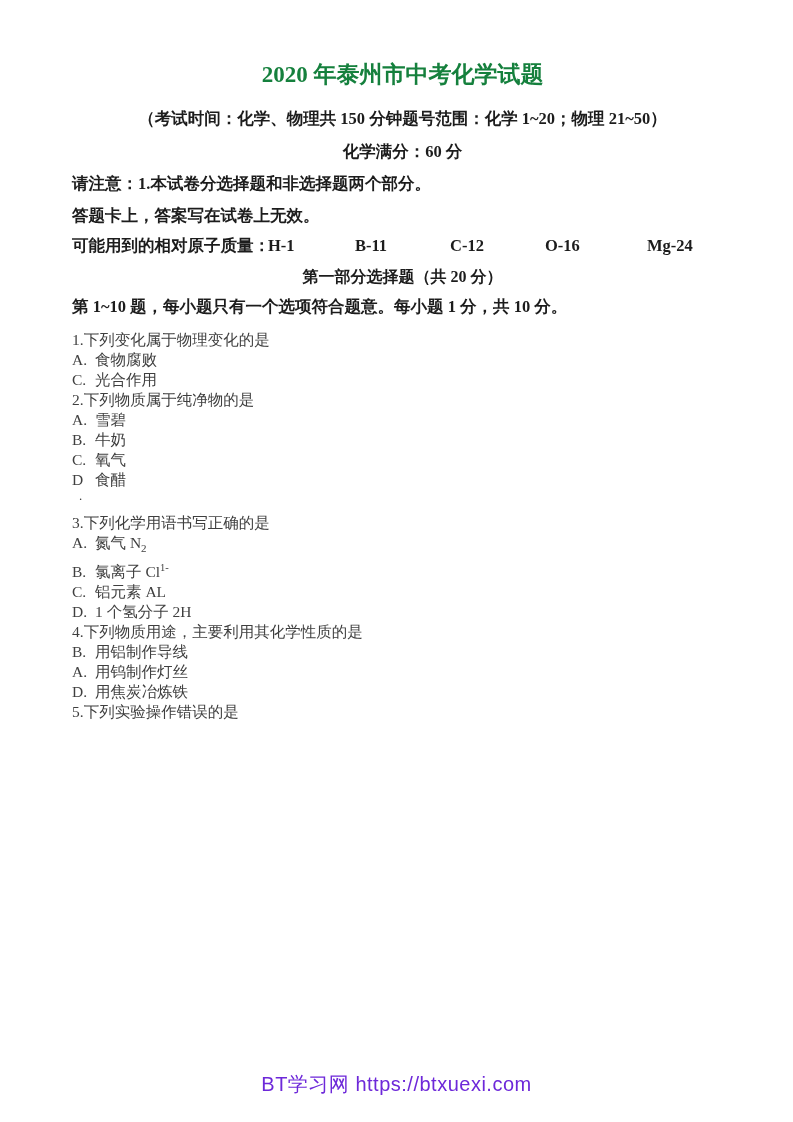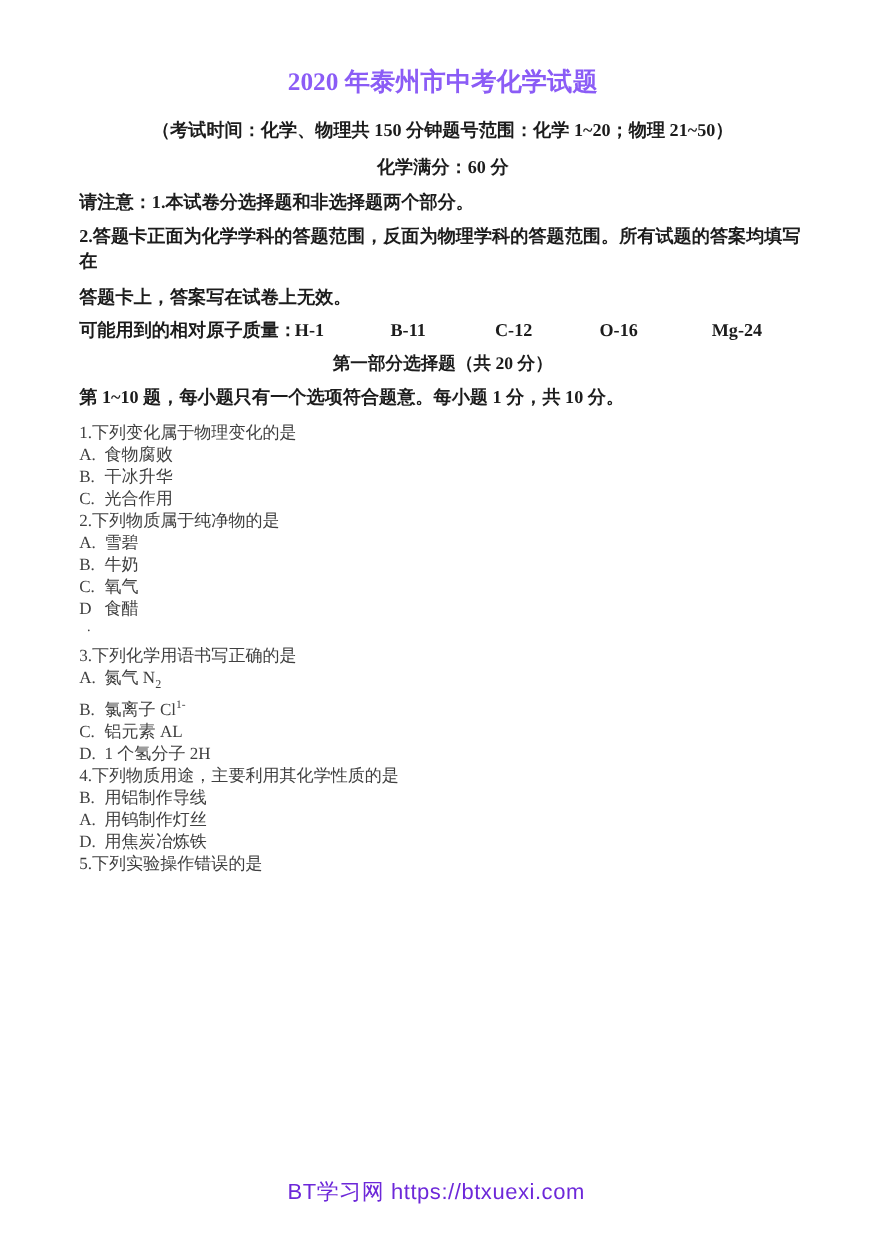--- a/index.html
+++ b/index.html
@@ -13,7 +13,7 @@
 
   .title {
     margin:60px 0 0; font-size:23px; line-height:30px; text-align:center;
-    font-weight:700; color:#8b5cf6;
+    font-weight:700; color:#15803d;
   }
   .exam-info { margin:17px 0 0; font-size:16.5px; line-height:23px; text-align:center; font-weight:700; }
   .score-line { margin:10px 0 0; font-size:16.5px; line-height:23px; text-align:center; font-weight:700; }

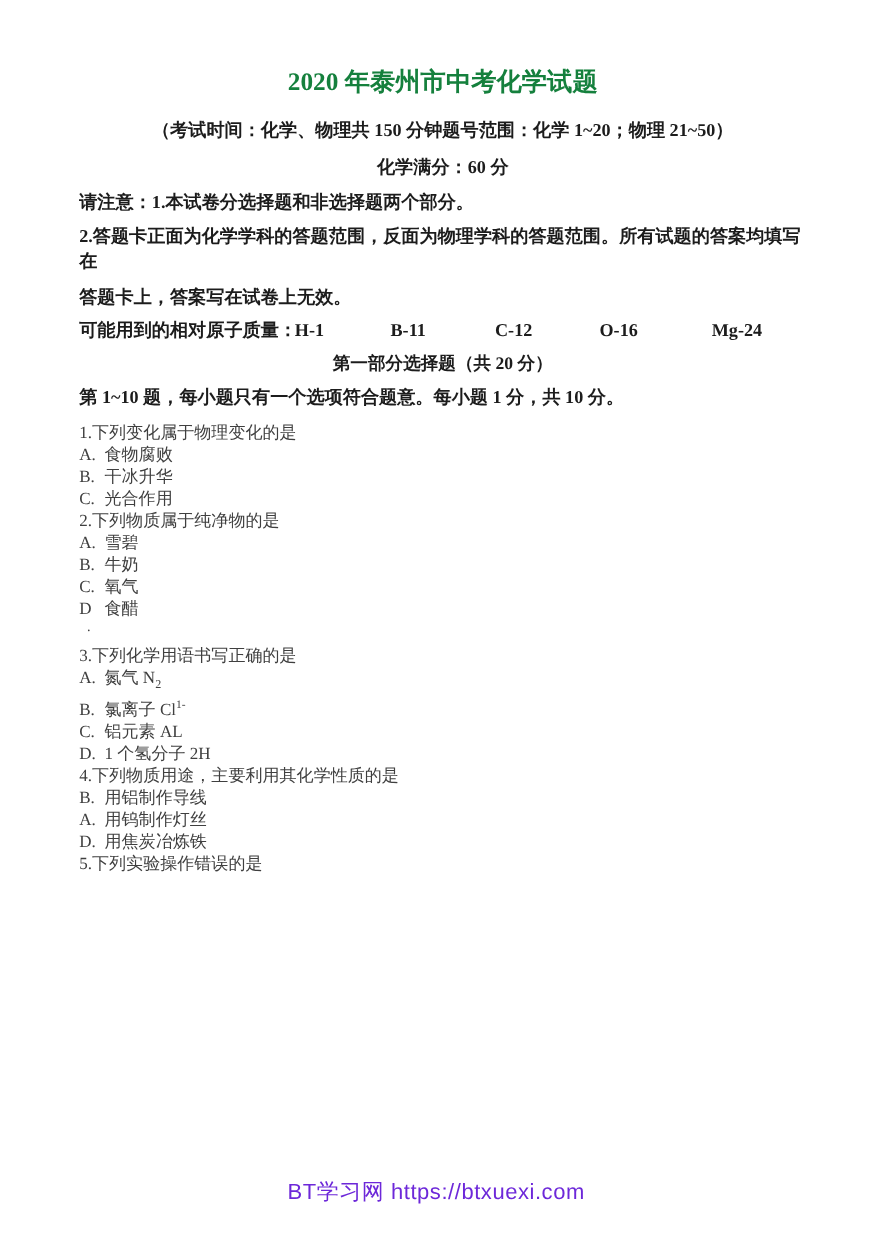--- a/index.html
+++ b/index.html
@@ -54,7 +54,6 @@
     <p class="score-line">化学满分：60 分</p>
 
     <p class="notice">请注意：1.本试卷分选择题和非选择题两个部分。</p>
-    <p class="notice notice-2">2.答题卡正面为化学学科的答题范围，反面为物理学科的答题范围。所有试题的答案均填写在</p>
     <p class="notice notice-3">答题卡上，答案写在试卷上无效。</p>
 
     <p class="atomic">

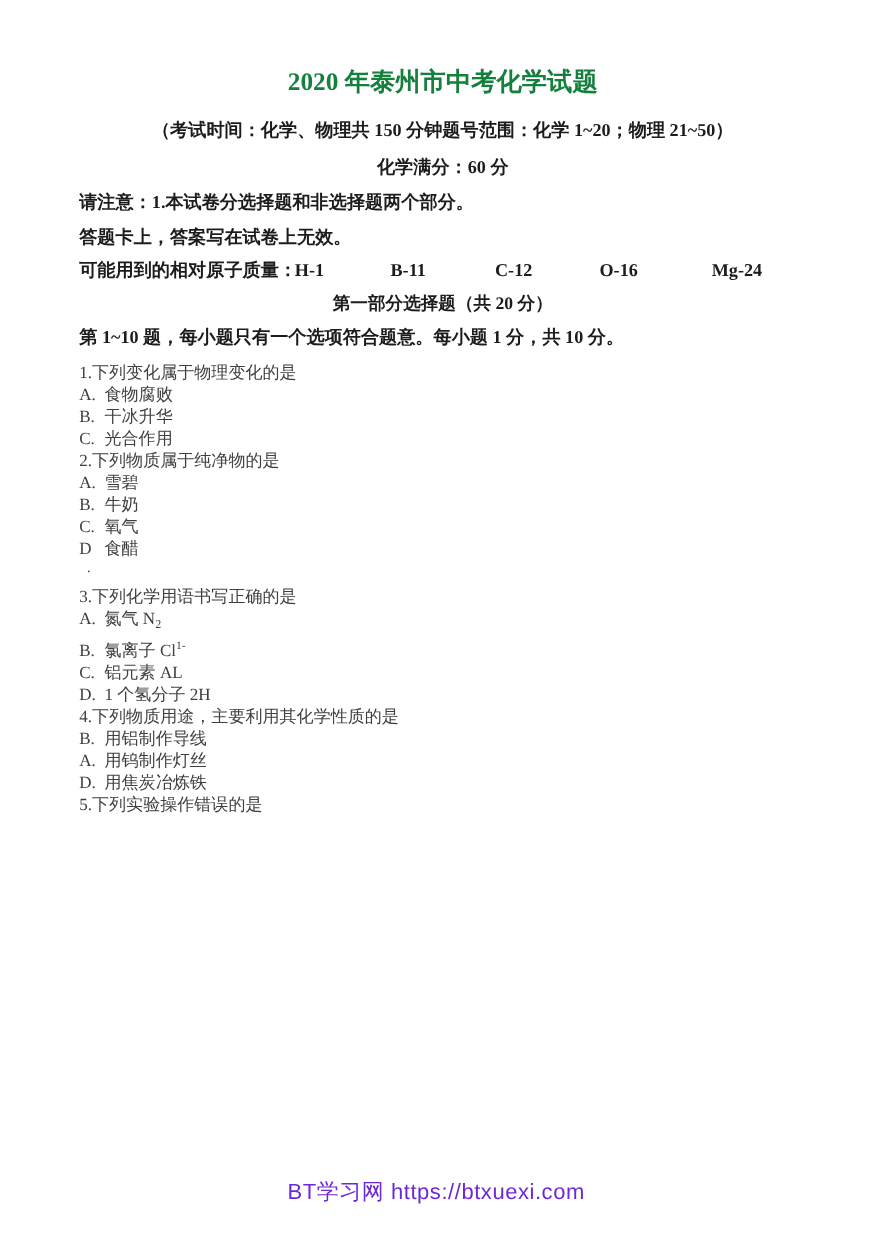--- a/index.html
+++ b/index.html
@@ -70,7 +70,6 @@
 
     <p class="qline first-stem">1.下列变化属于物理变化的是</p>
     <p class="qline opt"><span class="opt-label">A.</span><span>食物腐败</span></p>
-    <p class="qline opt"><span class="opt-label">B.</span><span>干冰升华</span></p>
     <p class="qline opt"><span class="opt-label">C.</span><span>光合作用</span></p>
 
     <p class="qline">2.下列物质属于纯净物的是</p>

